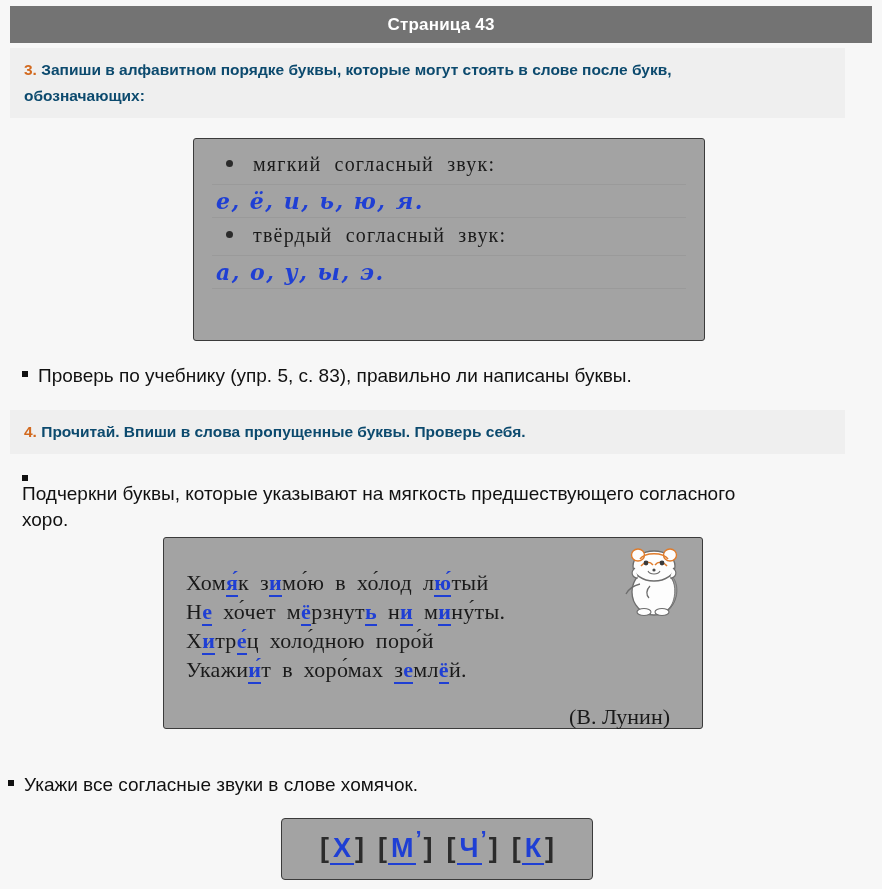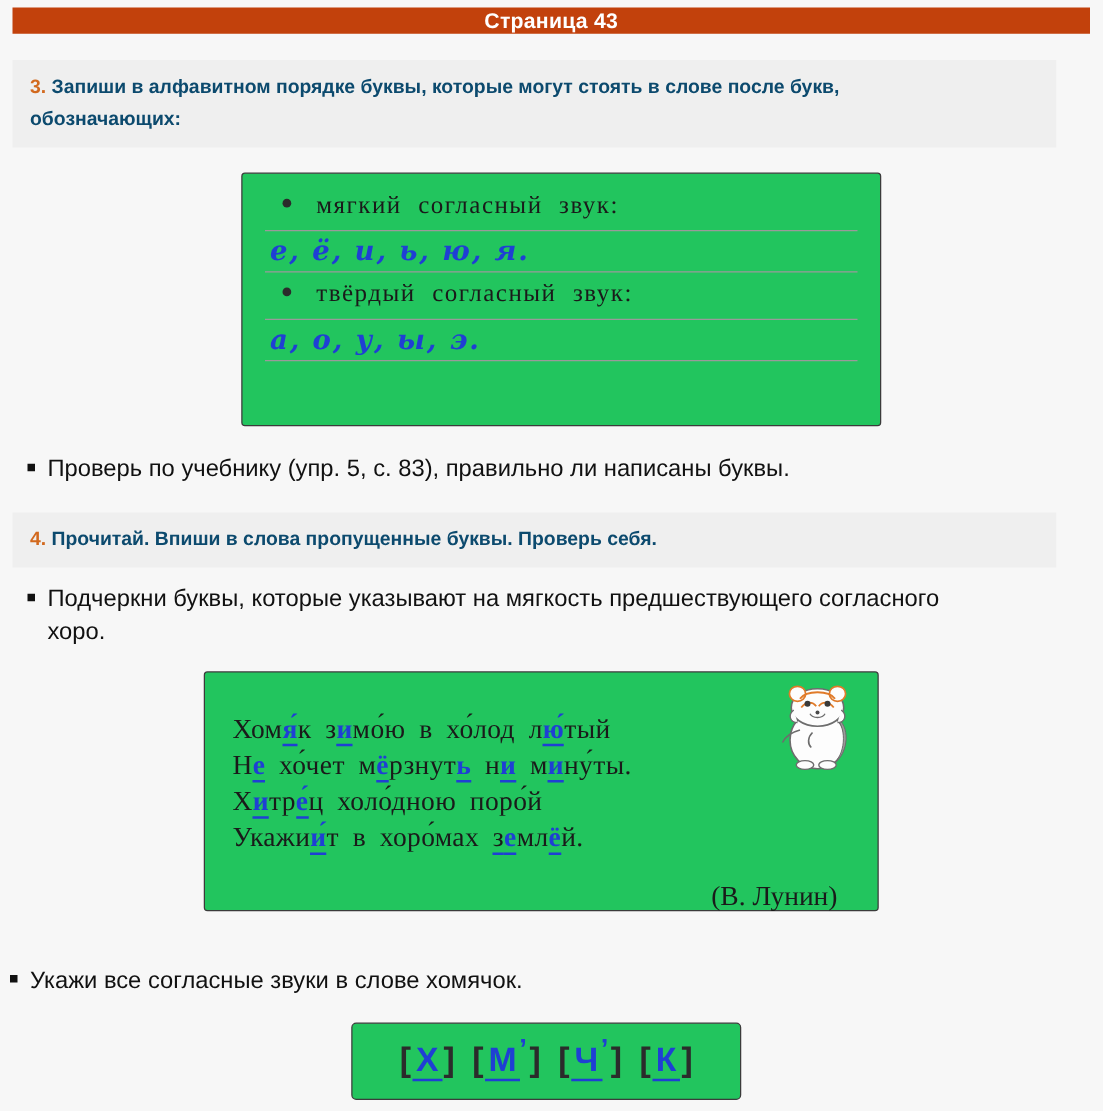--- a/index.html
+++ b/index.html
@@ -22,8 +22,8 @@
     left: 10px;
     top: 6px;
     width: 862px;
-    height: 21px;
-    background: #c2410c;
+    height: 37px;
+    background: #737373;
     display: flex;
     align-items: center;
     justify-content: center;

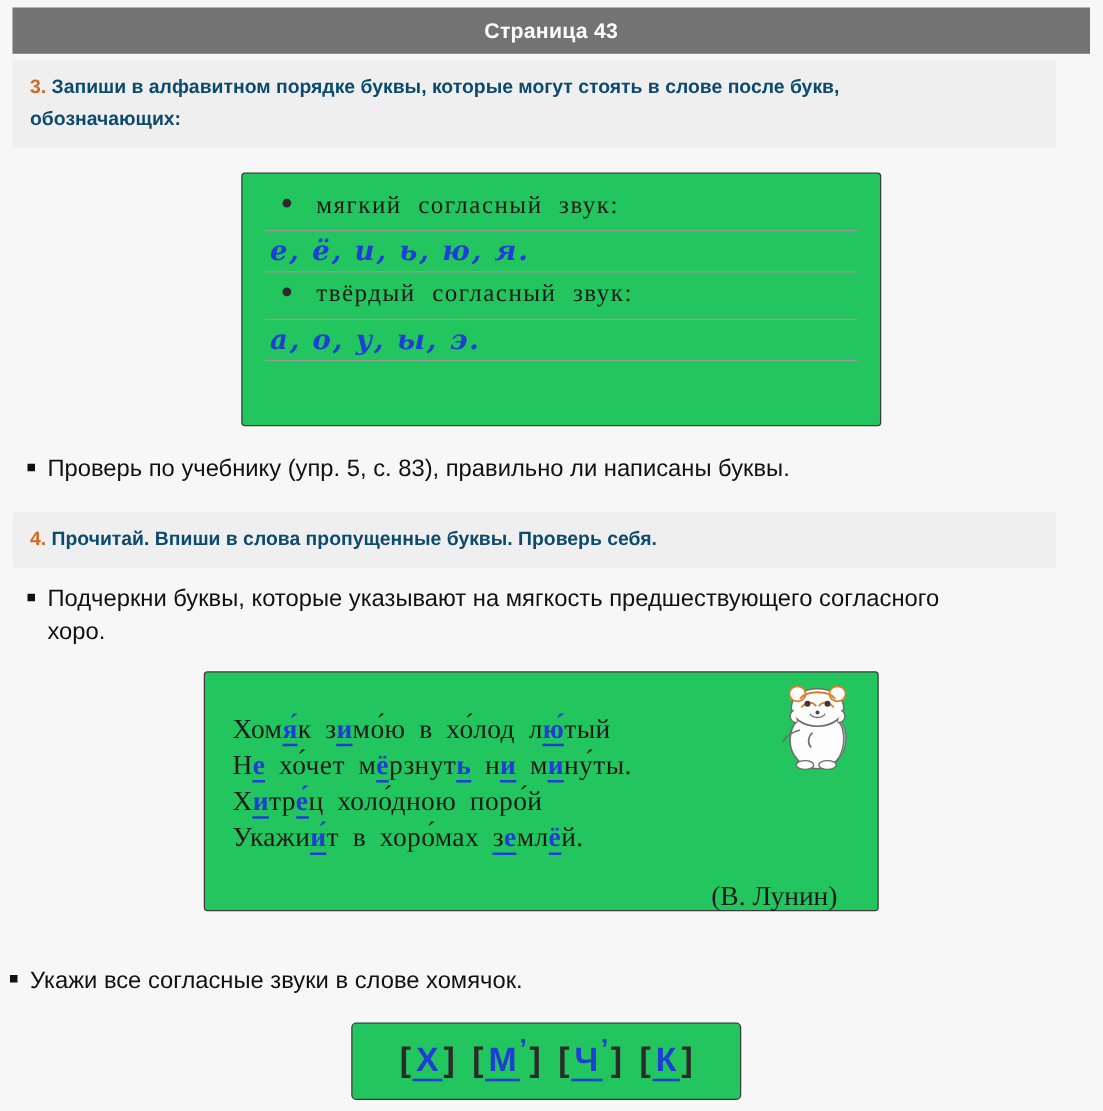--- a/index.html
+++ b/index.html
@@ -84,7 +84,7 @@
   
   .ex-box {
     position: absolute;
-    background: #22c55e;
+    background: #a3a3a3;
     border: 1px solid #3b3b3b;
     border-radius: 3px;
     box-sizing: border-box;

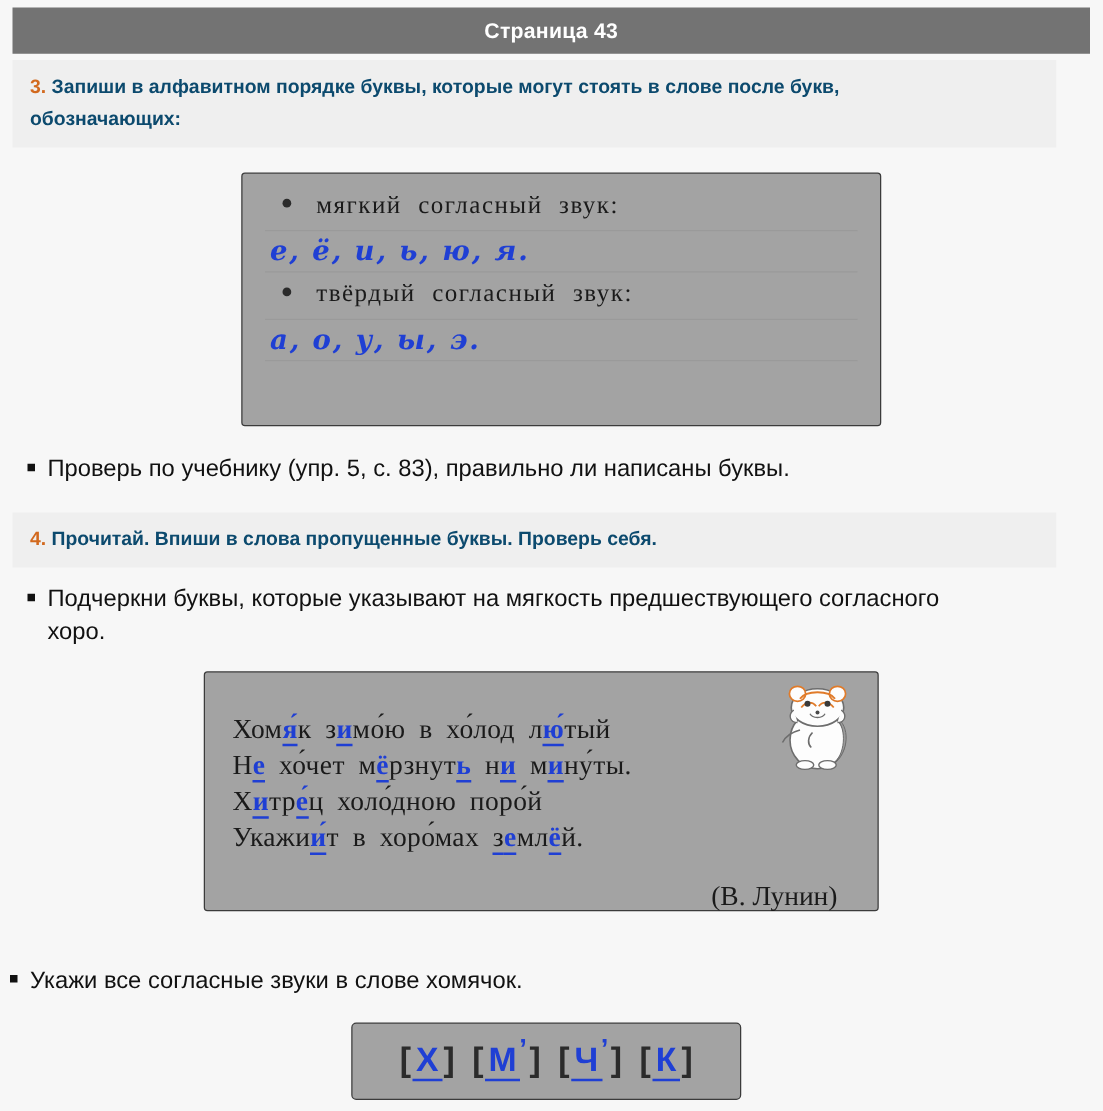--- a/index.html
+++ b/index.html
@@ -78,7 +78,7 @@
     color: #111;
   }
   #note-check  { left: 22px; top: 363px; width: 840px; }
-  #note-under  { left: 22px; top: 467px; width: 830px; }
+  #note-under  { left: 22px; top: 467px; width: 830px; flex-direction: column; }
   #note-sounds { left: 8px; top: 772px; width: 840px; }
 
   

